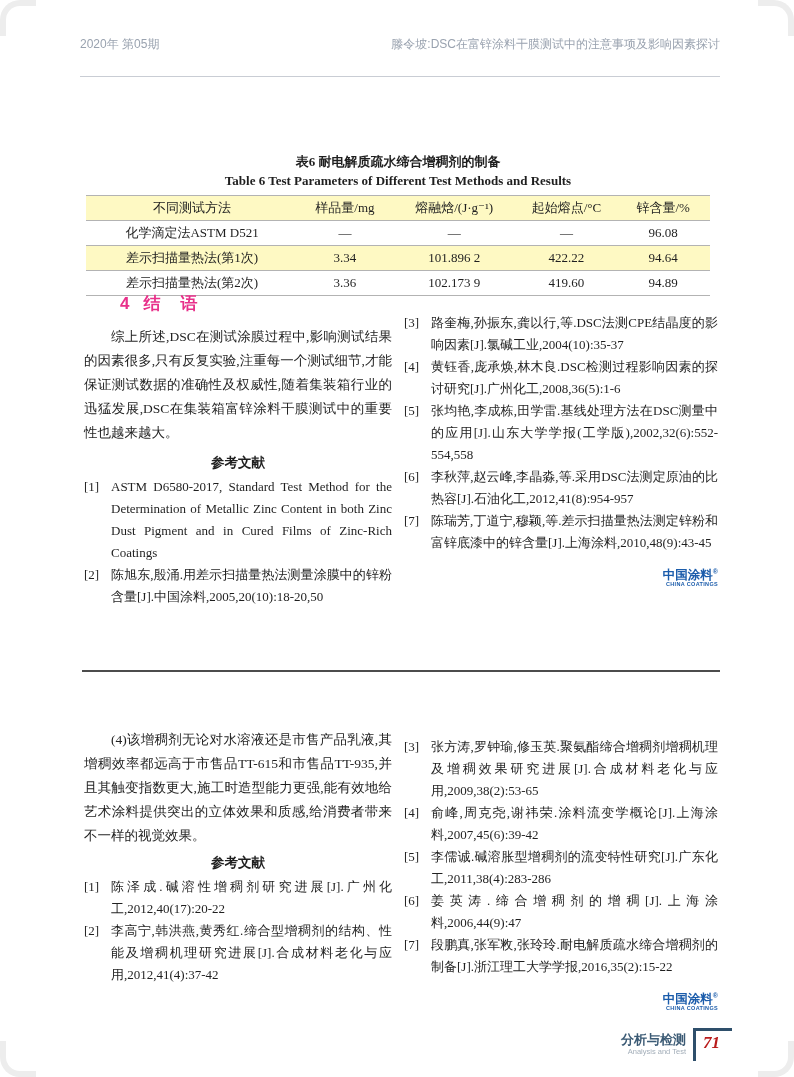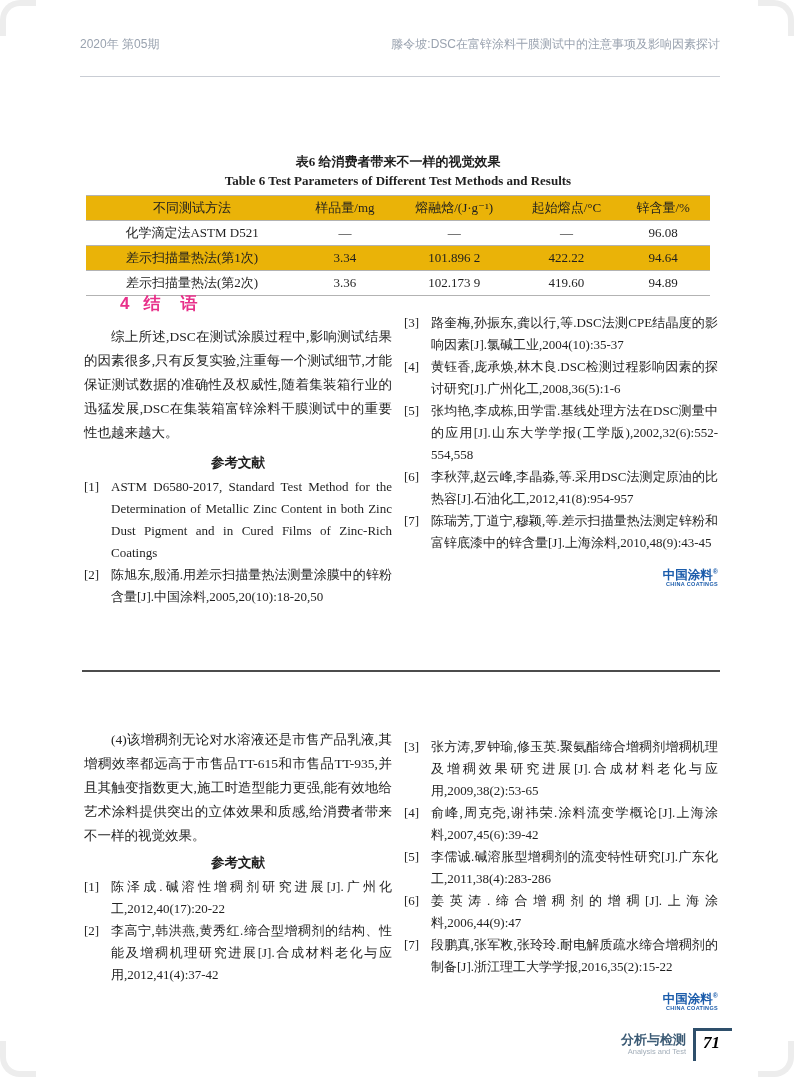--- a/index.html
+++ b/index.html
@@ -92,7 +92,7 @@
   </div>
 
   <div class="table-wrap">
-    <div class="tbl-title">表6 给消费者带来不一样的视觉效果</div>
+    <div class="tbl-title">表6 耐电解质疏水缔合增稠剂的制备</div>
     <div class="tbl-title en">Table 6 Test Parameters of Different Test Methods and Results</div>
     <table class="t6">
       <tbody>

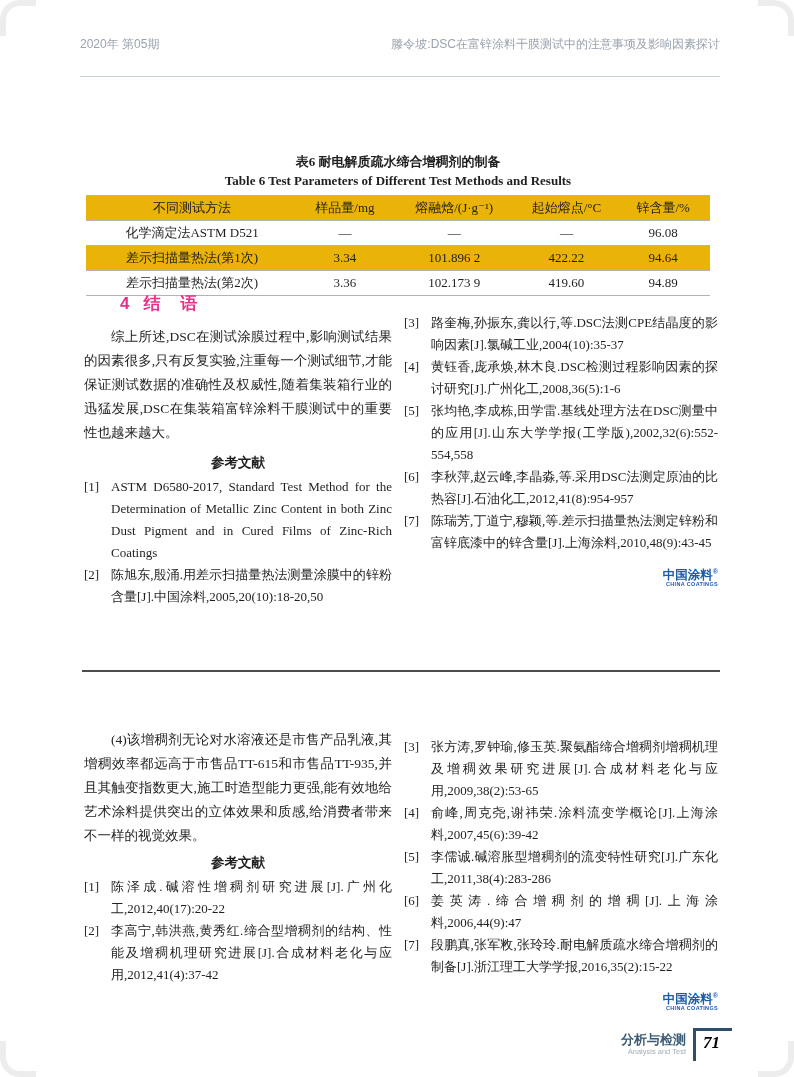--- a/index.html
+++ b/index.html
@@ -31,7 +31,7 @@
   table.t6 tr { border-top:1px solid #b3b3b3; }
   table.t6 tr:last-child { border-bottom:1px solid #b3b3b3; }
   table.t6 th, table.t6 td { font-weight:normal; text-align:center; padding:3px 2px; height:17px; }
-  table.t6 tr.pink { background:#eab308; }
+  table.t6 tr.pink { background:#fef9c3; }
   .c0 { width:34%; } .c1 { width:15%; } .c2 { width:20%; } .c3 { width:16%; } .c4 { width:15%; }
 
   

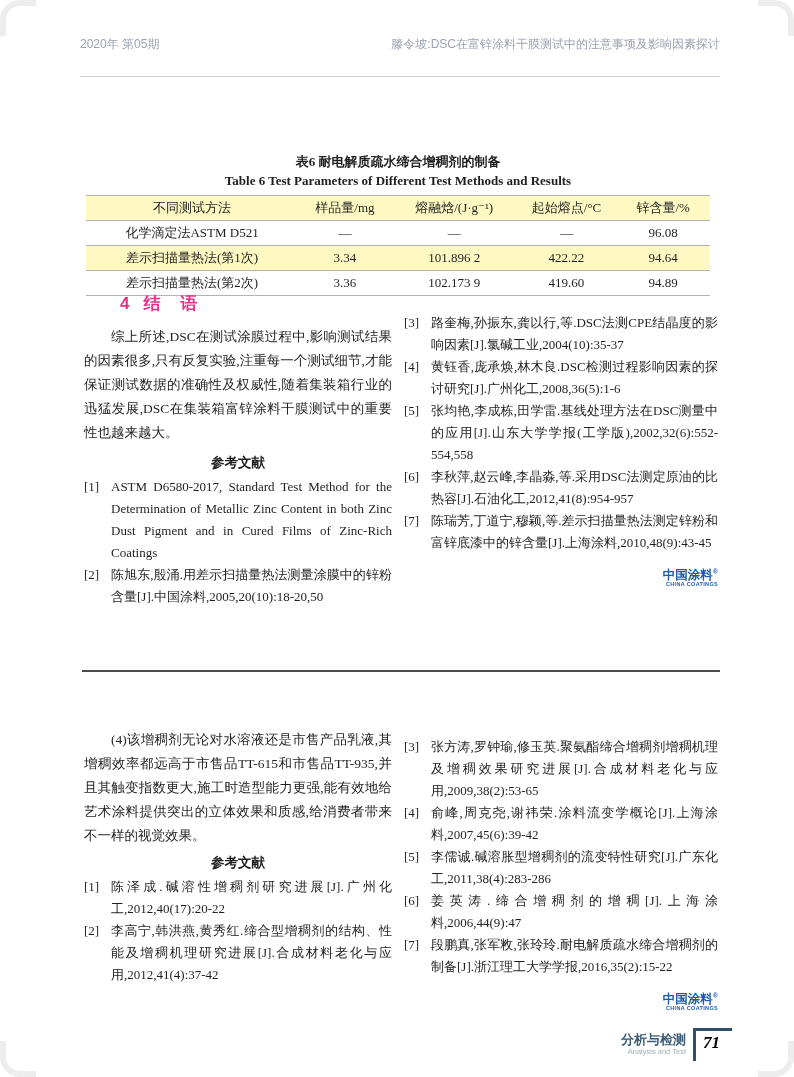--- a/index.html
+++ b/index.html
@@ -74,7 +74,7 @@
   .footer-en { font-size:7.5px; color:#a3aeb9; line-height:9px; }
   .page-box { border-top:3px solid #2e4f6b; border-left:3px solid #2e4f6b; padding:2px 12px 8px 7px; }
   .page-num { font-family:"Liberation Serif",serif; font-style:italic; font-weight:bold;
-    font-size:17px; color:#000000; }
+    font-size:17px; color:#b91c1c; }
 </style>
 </head>
 <body>

